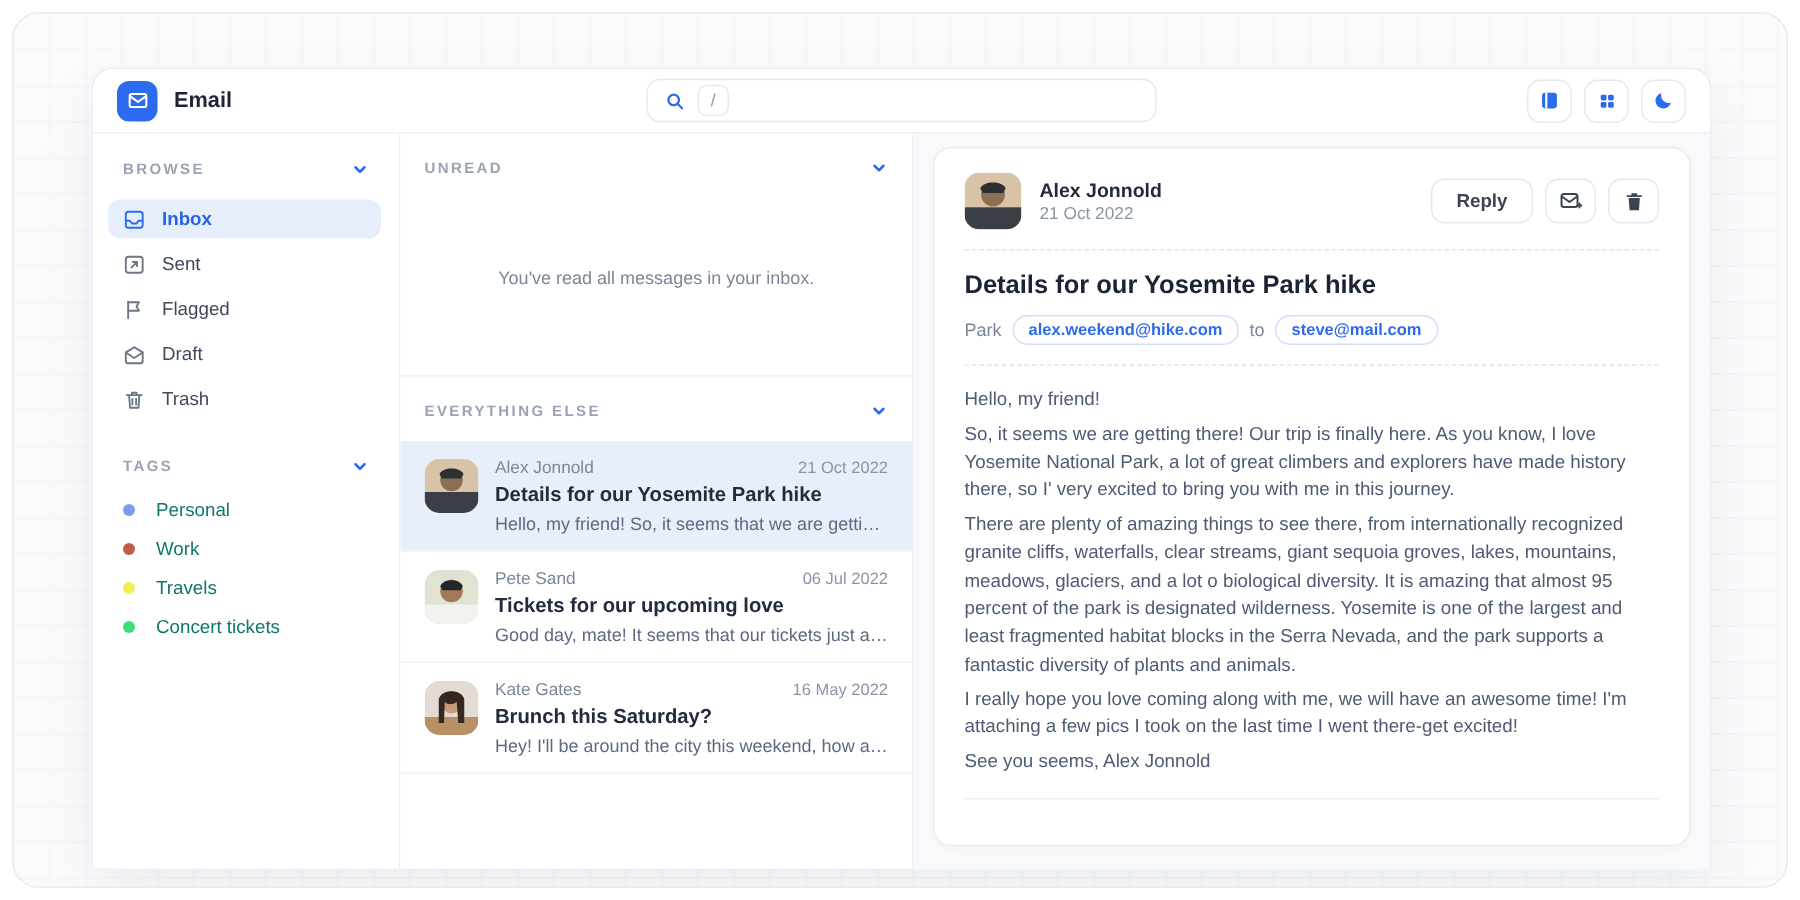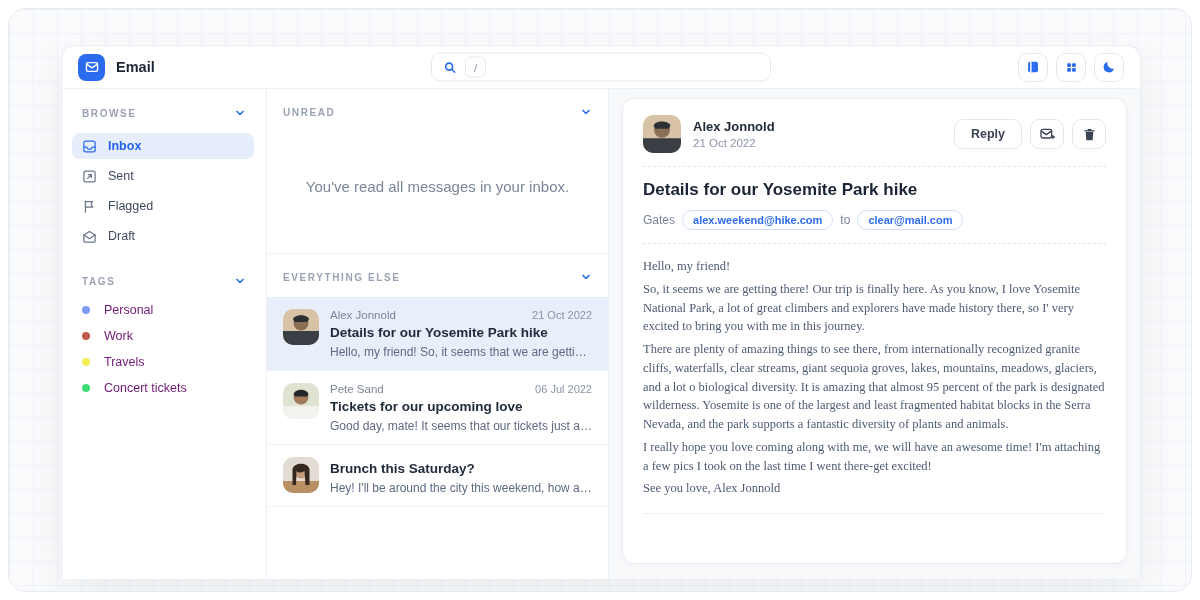--- a/index.html
+++ b/index.html
@@ -63,7 +63,7 @@
   
   .msg-list { width:342px; flex:0 0 342px; border-right:1px solid #edf0f4; display:flex; flex-direction:column; background:#fff; }
   .list-section-head { padding:17px 16px 14px; }
-  .unread-empty { text-align:center; color:#7b8698; font-size:15px; padding:46px 20px 58px; }
+  .unread-empty { text-align:center; color:#7b8698; font-size:12px; padding:46px 20px 58px; }
   .everything { border-top:1px solid #edf0f4; }
   .email-row { display:flex; gap:11px; padding:12px 16px 11px; cursor:pointer; }
   .email-row + .email-row { border-top:1px solid #f0f2f6; }

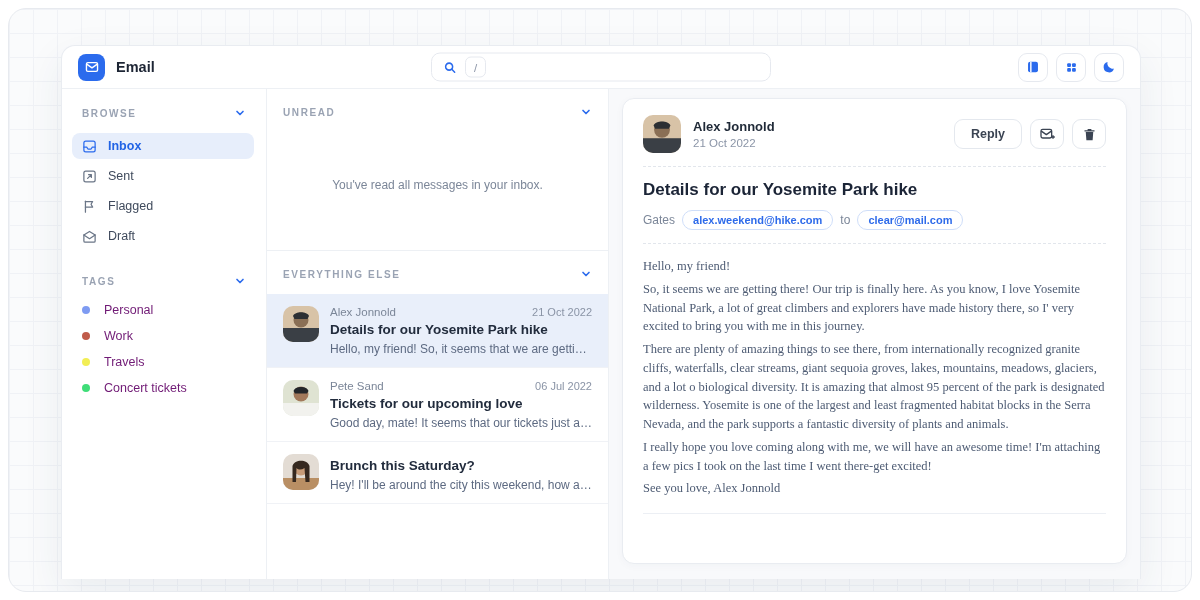--- a/index.html
+++ b/index.html
@@ -359,7 +359,7 @@
           <h1 class="detail-subject">Details for our Yosemite Park hike</h1>
 
           <div class="fromto">
-            <span>Gates</span>
+            <span>Park</span>
             <span class="chip">alex.weekend@hike.com</span>
             <span>to</span>
             <span class="chip">clear@mail.com</span>

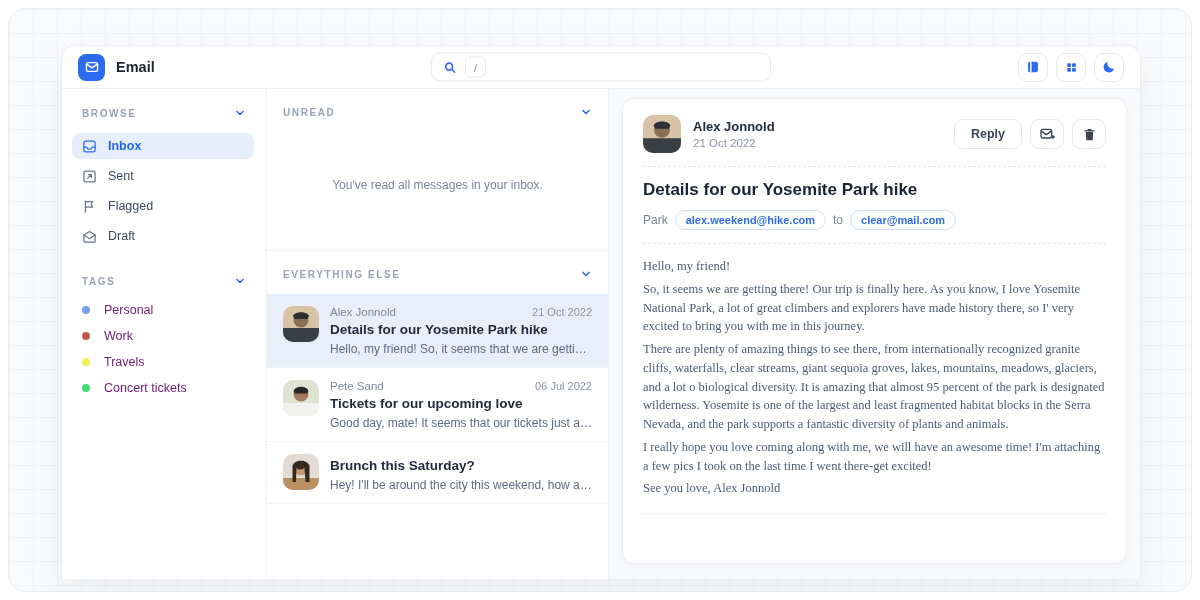--- a/index.html
+++ b/index.html
@@ -362,7 +362,7 @@
             <span>Park</span>
             <span class="chip">alex.weekend@hike.com</span>
             <span>to</span>
-            <span class="chip">clear@mail.com</span>
+            <span class="chip">steve@mail.com</span>
           </div>
 
           <hr class="divider-dashed">

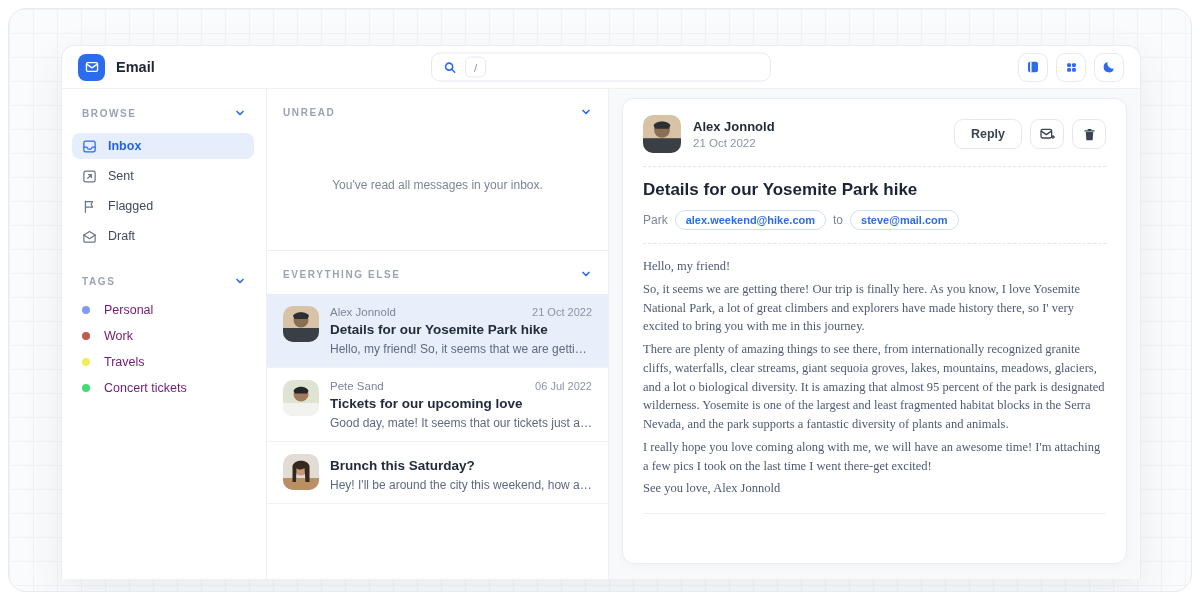--- a/index.html
+++ b/index.html
@@ -209,6 +209,14 @@
               </svg>
             </span>
             <span>Draft</span>
+          </div>
+          <div class="nav-item">
+            <span class="ic">
+              <svg width="15" height="15" viewBox="0 0 24 24" fill="none" stroke="currentColor" stroke-width="2" stroke-linecap="round" stroke-linejoin="round">
+                <path d="M4 7h16M9.5 7V4.5h5V7M6.5 7l1 13.5h9l1-13.5M10 11v6M14 11v6"></path>
+              </svg>
+            </span>
+            <span>Trash</span>
           </div>
         </nav>
 

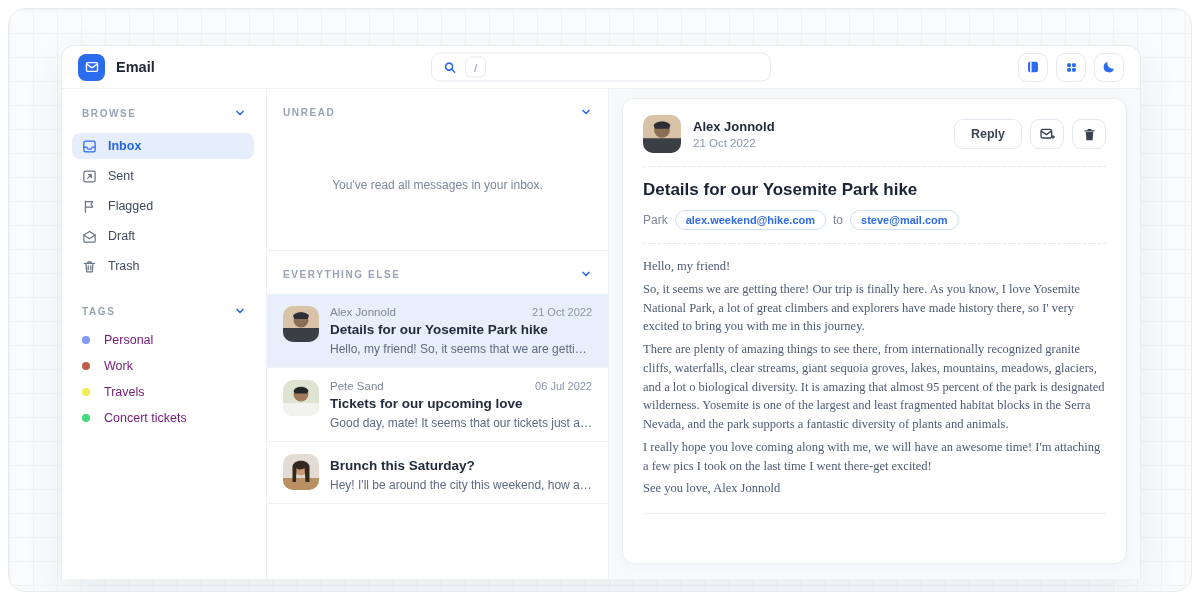--- a/index.html
+++ b/index.html
@@ -102,7 +102,7 @@
   .chip { border:1px solid #cfdef9; border-radius:999px; padding:3px 10px;
     color:#2e6bea; font-size:11px; font-weight:600; background:#fff; cursor:pointer; }
 
-  .body-copy p { font-size:12.5px; line-height:1.5; color:#4d5b73; margin:4px 0;font-family:Liberation Serif, serif; }
+  .body-copy p { font-size:12.5px; line-height:1.5; color:#4d5b73; margin:4px 0; }
   .signoff { font-size:12.5px; color:#4d5b73; margin-top:13px; }
 </style>
 </head>

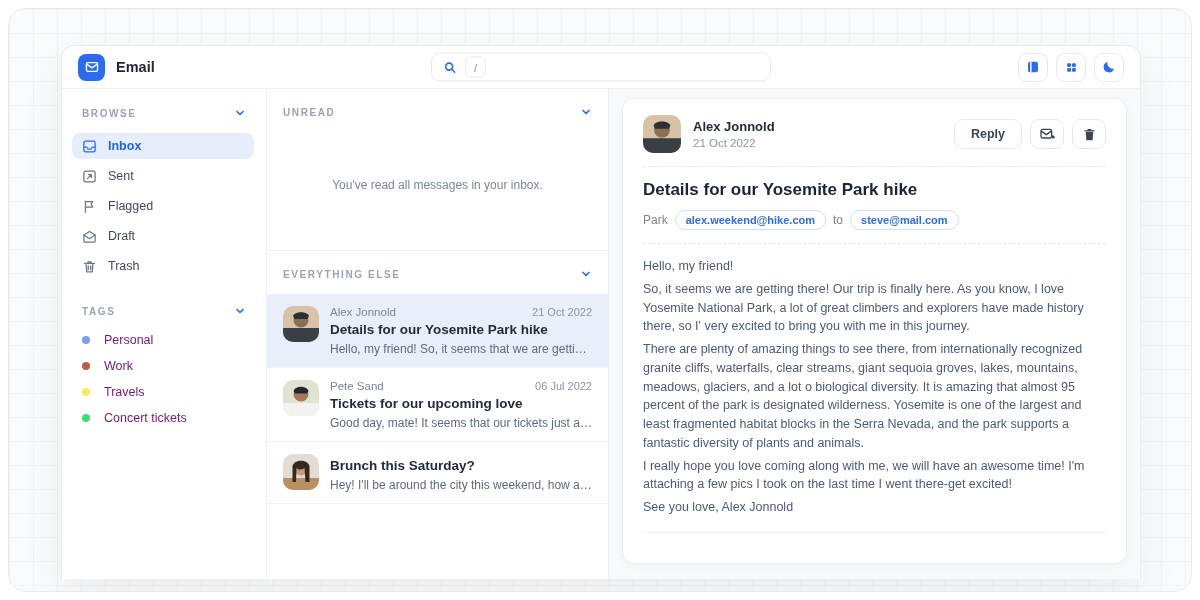--- a/index.html
+++ b/index.html
@@ -57,7 +57,7 @@
   .nav-item.selected .ic { color:#2b6bed; }
   .tags-head { margin-top:26px;gap:24px; }
   .tag-list { margin-top:16px; display:flex; flex-direction:column; gap:12px; }
-  .tag-item { display:flex; align-items:center; gap:14px; font-size:12.5px; color:#701a75; cursor:pointer; }
+  .tag-item { display:flex; align-items:center; gap:14px; font-size:12.5px; color:#0f766e; cursor:pointer; }
   .dot { width:8px; height:8px; border-radius:50%; flex:0 0 8px; }
 
   

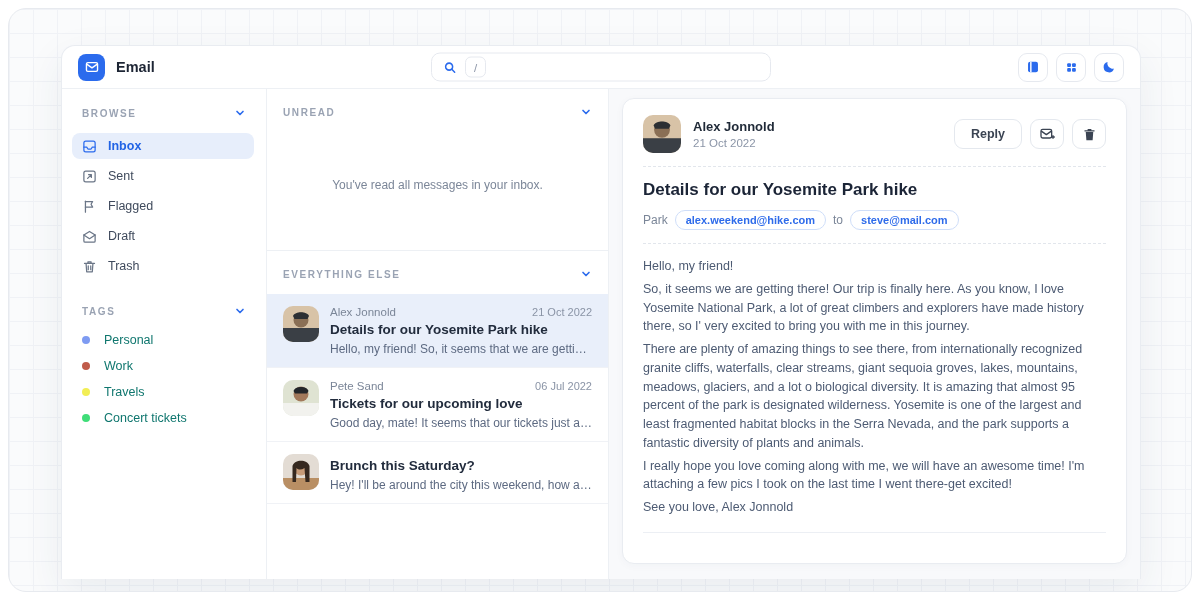--- a/index.html
+++ b/index.html
@@ -318,6 +318,10 @@
               </svg>
             </div>
             <div class="email-meta">
+              <div class="email-top">
+                <span class="email-sender">Kate Gates</span>
+                <span class="email-date">16 May 2022</span>
+              </div>
               <div class="email-subject">Brunch this Saturday?</div>
               <div class="email-preview">Hey! I'll be around the city this weekend, how about a...</div>
             </div>

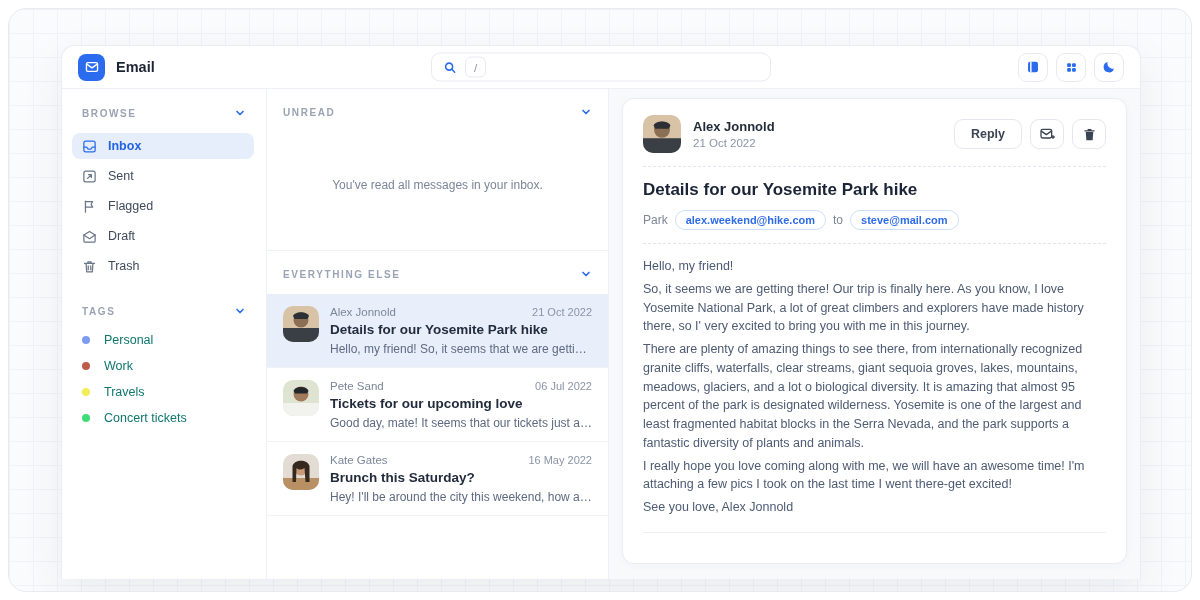--- a/index.html
+++ b/index.html
@@ -384,7 +384,7 @@
             <p>So, it seems we are getting there! Our trip is finally here. As you know, I love Yosemite National Park, a lot of great climbers and explorers have made history there, so I' very excited to bring you with me in this journey.</p>
             <p>There are plenty of amazing things to see there, from internationally recognized granite cliffs, waterfalls, clear streams, giant sequoia groves, lakes, mountains, meadows, glaciers, and a lot o biological diversity. It is amazing that almost 95 percent of the park is designated wilderness. Yosemite is one of the largest and least fragmented habitat blocks in the Serra Nevada, and the park supports a fantastic diversity of plants and animals.</p>
             <p>I really hope you love coming along with me, we will have an awesome time! I'm attaching a few pics I took on the last time I went there-get excited!</p>
-            <p class="signoff">See you love, Alex Jonnold</p>
+            <p class="signoff">See you seems, Alex Jonnold</p>
           </div>
 
           <hr class="divider-solid">

